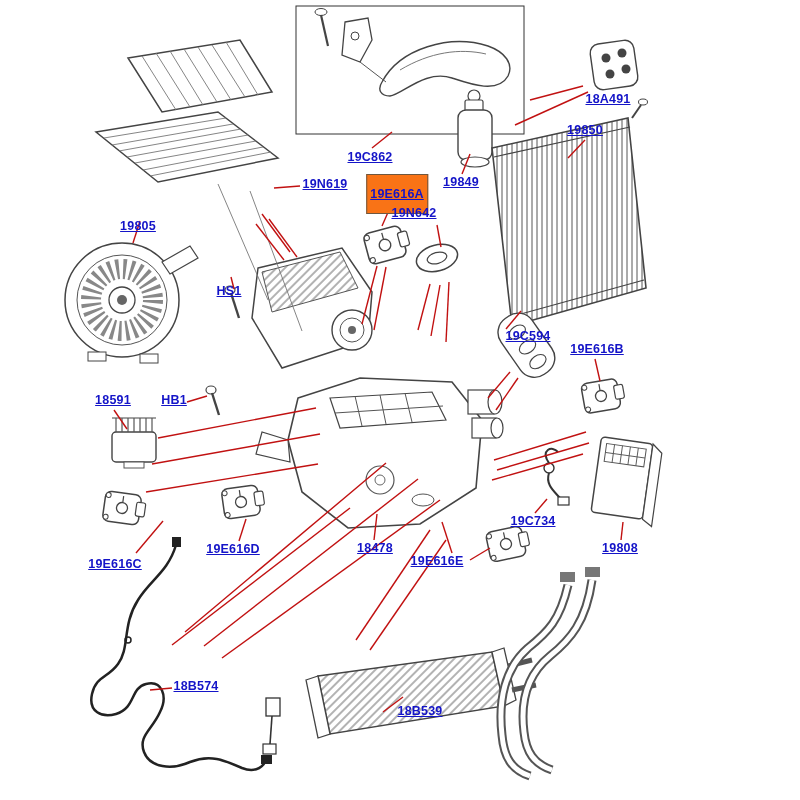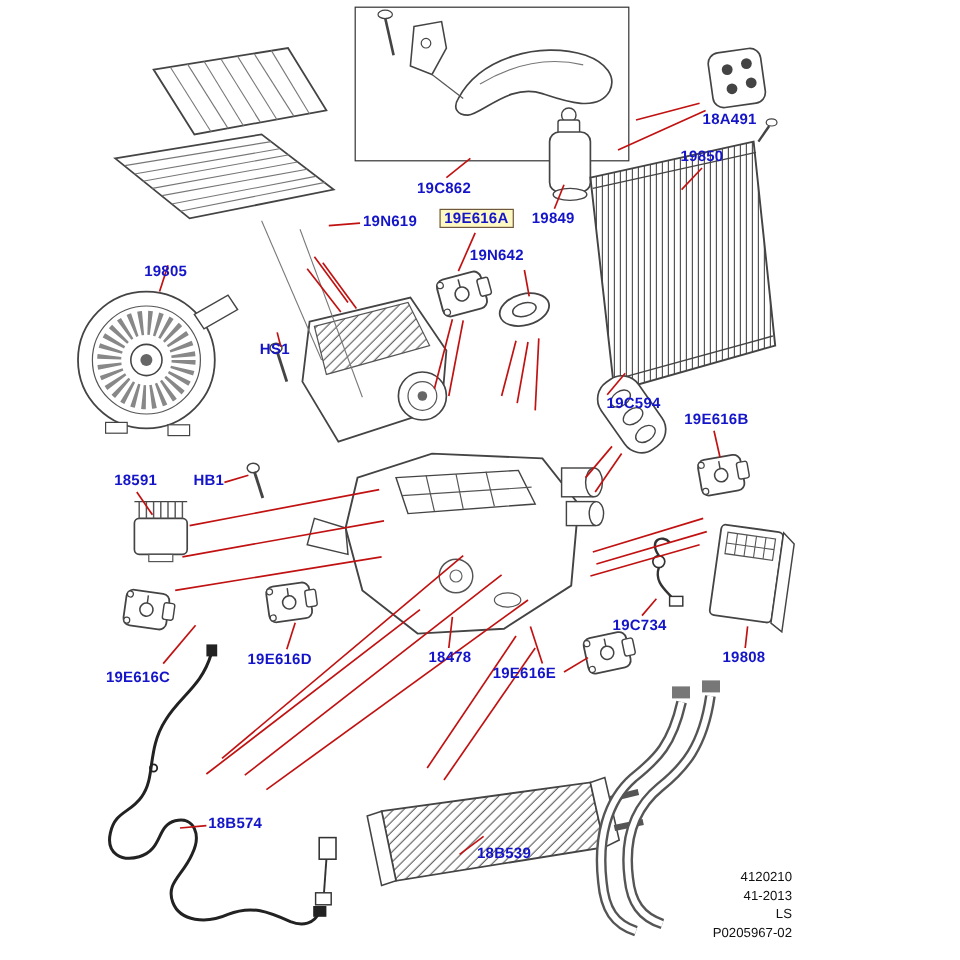--- a/index.html
+++ b/index.html
@@ -9,7 +9,7 @@
   .part-label {
     position:absolute; transform:translateX(-50%);
     color:#1414c8; font-size:12.5px; font-weight:bold;
-    white-space:nowrap; letter-spacing:0.2px; cursor:pointer;
+    white-space:nowrap; letter-spacing:0.2px; cursor:pointer;text-decoration:underline;
   }
   .part-label.highlight { background:#fef9c3; border:1px solid #6e573f; padding:0 3px; }
   #footer {

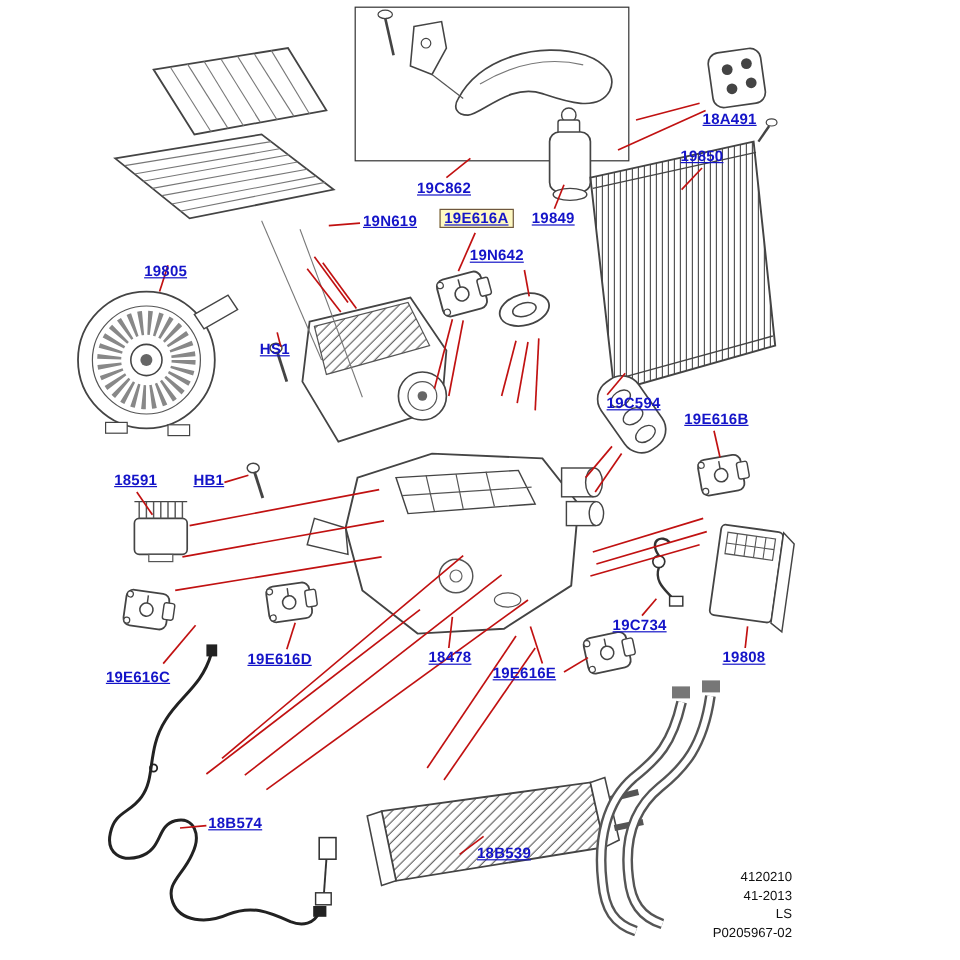--- a/index.html
+++ b/index.html
@@ -11,7 +11,7 @@
     color:#1414c8; font-size:12.5px; font-weight:bold;
     white-space:nowrap; letter-spacing:0.2px; cursor:pointer;text-decoration:underline;
   }
-  .part-label.highlight { background:#fef9c3; border:1px solid #6e573f; padding:0 3px; }
+  .part-label.highlight { background:#f97316; border:1px solid #6e573f; padding:12px 3px; }
   #footer {
     position:absolute; left:540px; top:724px; width:120px;
     text-align:right; color:#111111; font-size:11px; line-height:15.5px;

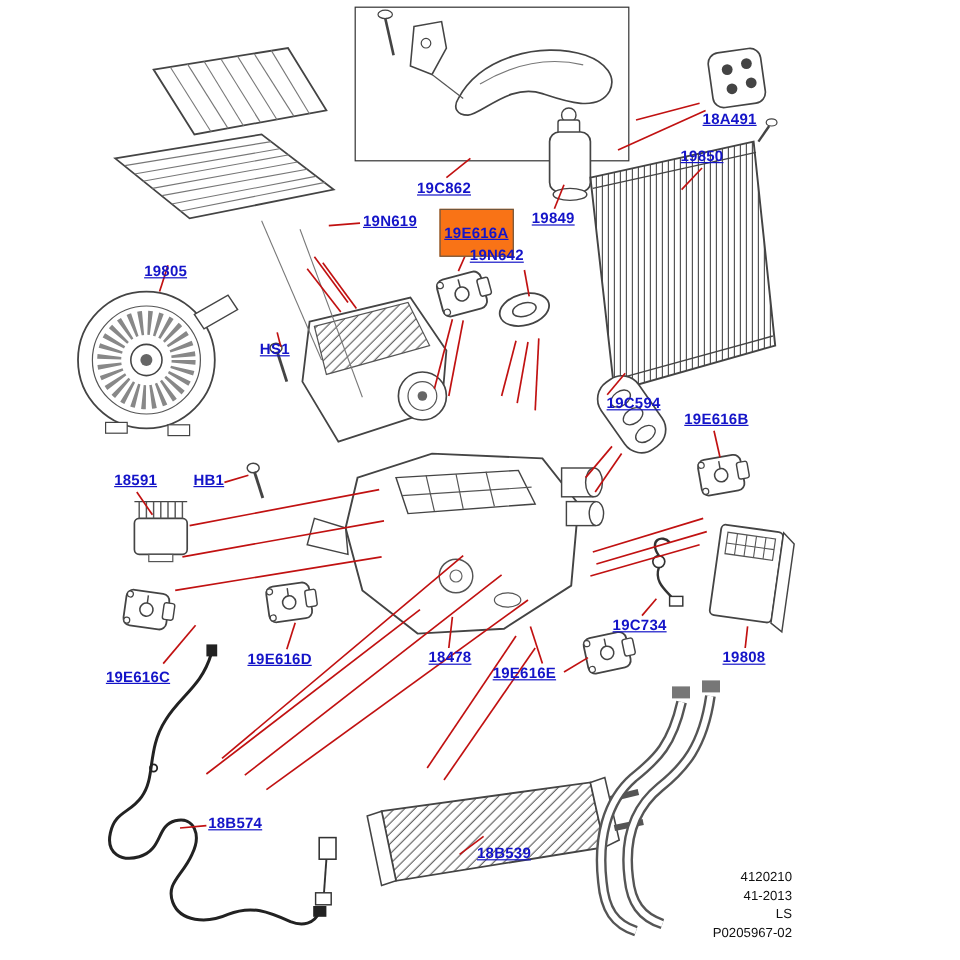--- a/index.html
+++ b/index.html
@@ -299,12 +299,6 @@
   <div class="part-label" style="left:196px; top:679px;">18B574</div>
   <div class="part-label" style="left:420px; top:681px;margin-top:23px;">18B539</div>
 
-  <div id="footer">
-    <div>4120210</div>
-    <div>41-2013</div>
-    <div>LS</div>
-    <div>P0205967-02</div>
-  </div>
 
 </div>
 

